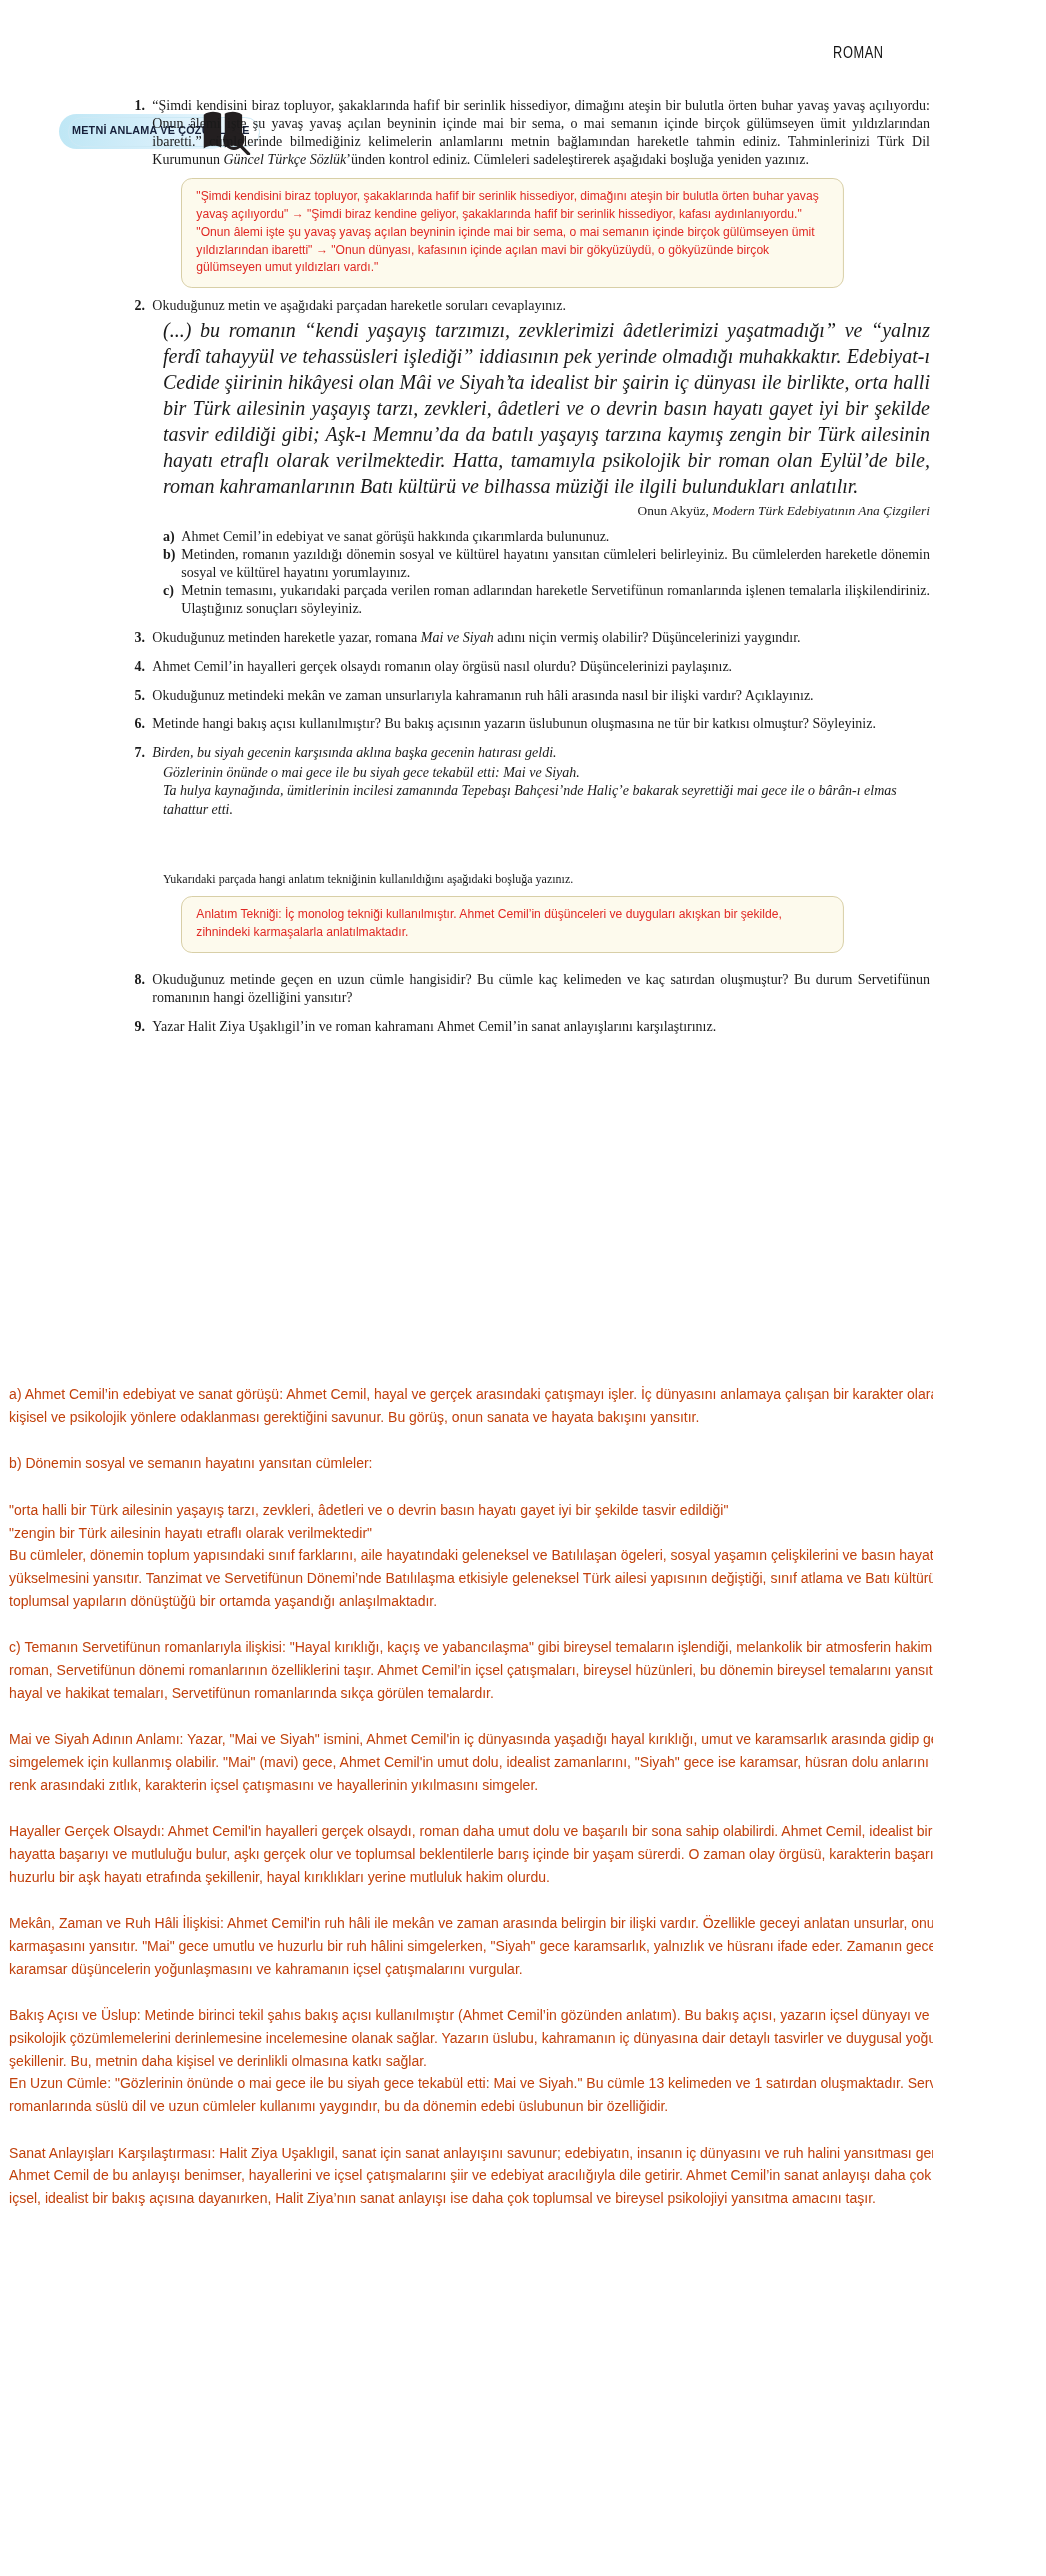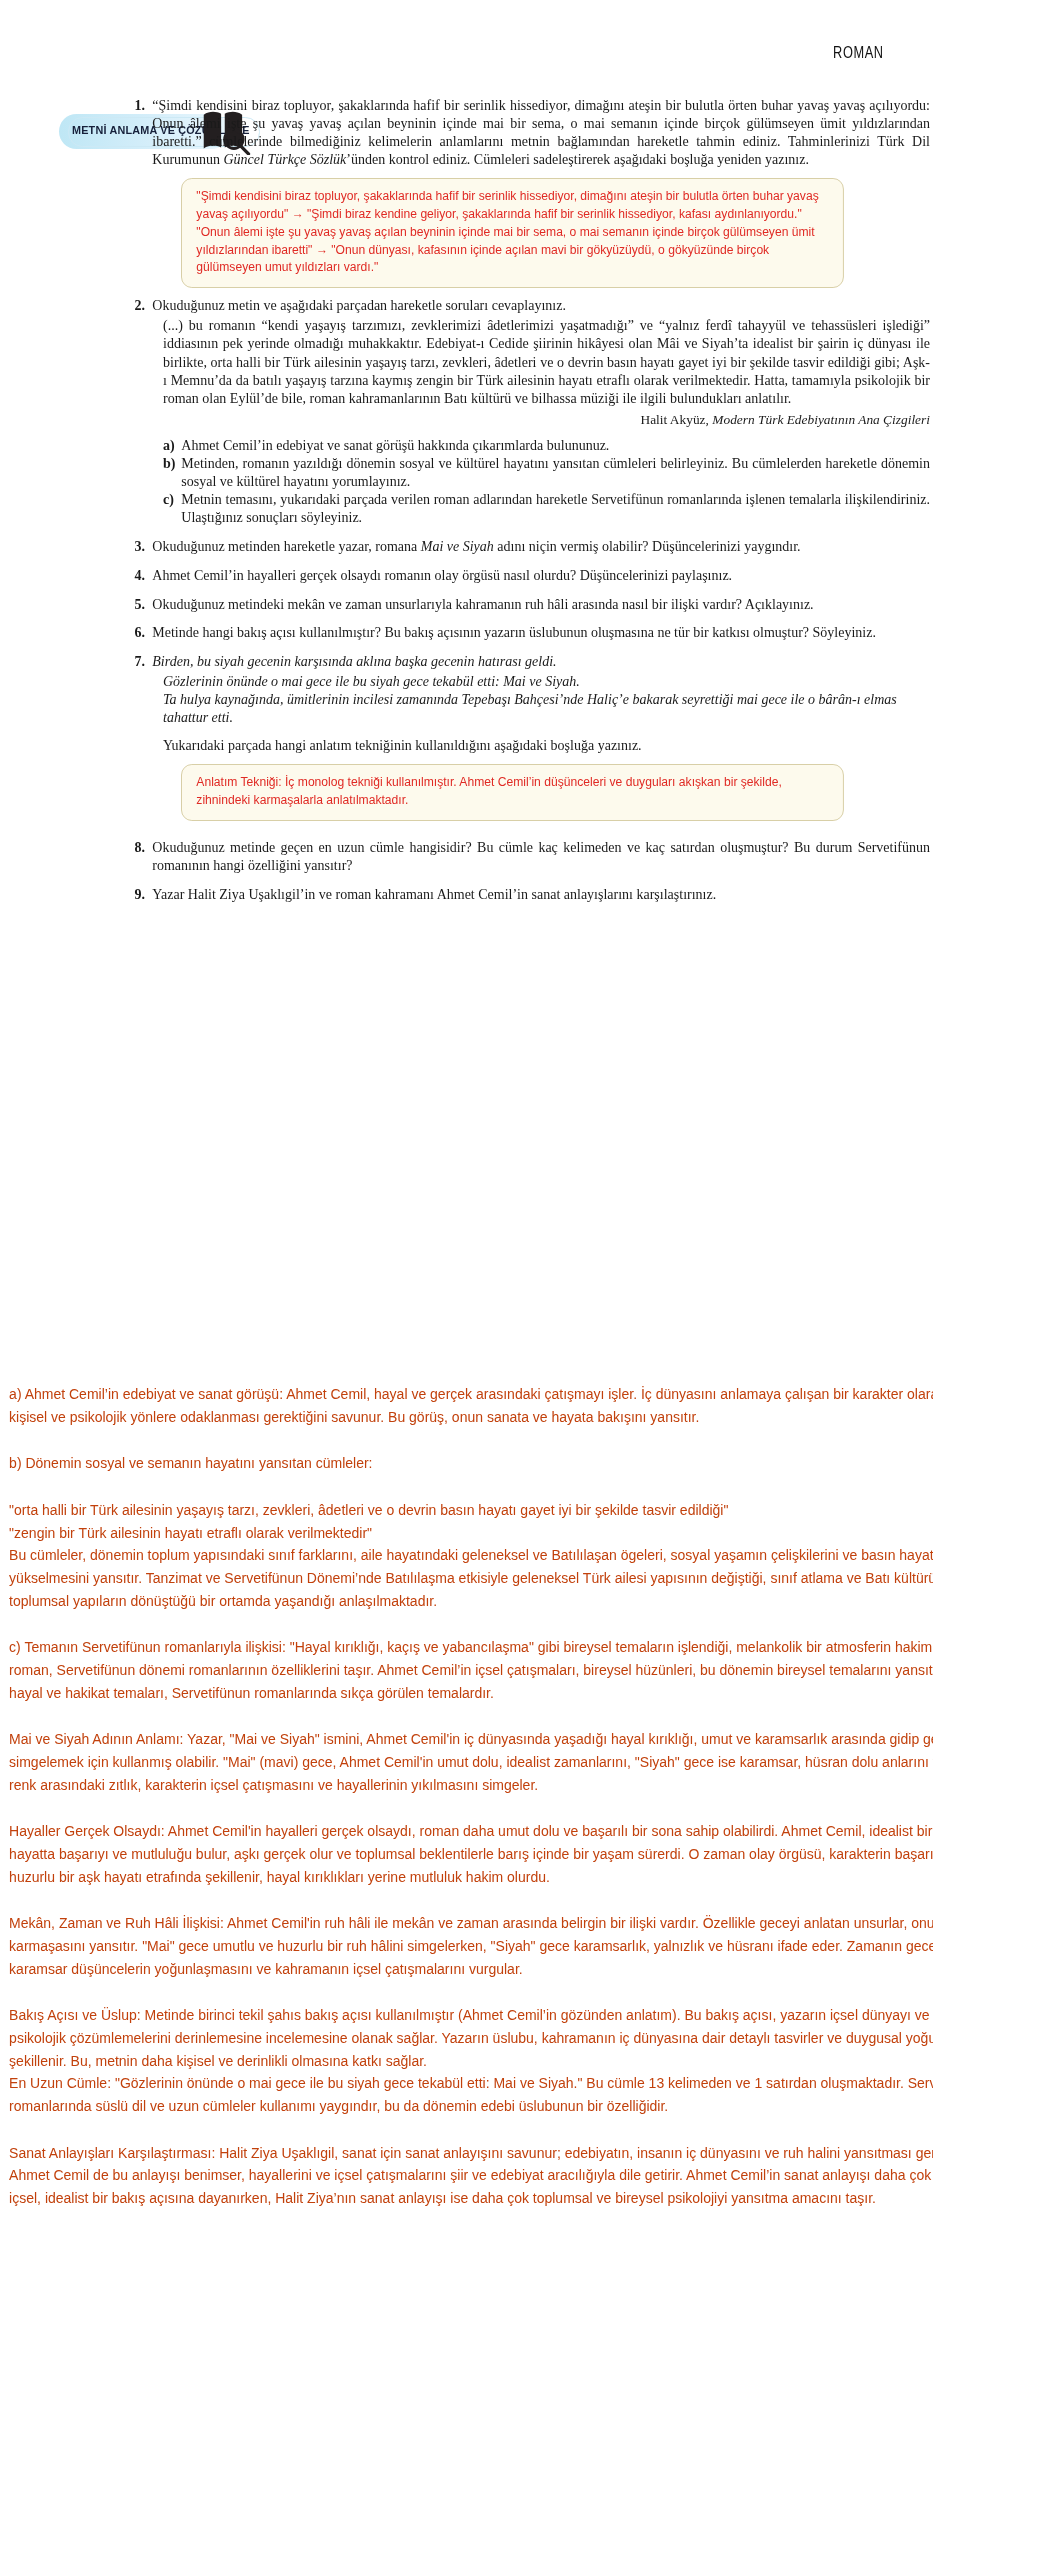--- a/index.html
+++ b/index.html
@@ -57,7 +57,7 @@
   .sub .body{flex:1;}
   i{font-style:italic;text-align:right;}
   .excerpt{
-    margin-left:42px;font-size:14px;line-height:1.3;
+    margin-left:42px;font-style:italic;font-size:20px;line-height:1.3;
     text-align:justify;
   }
   .attrib{text-align:right;font-size:13.4px;margin-top:3.7px;}

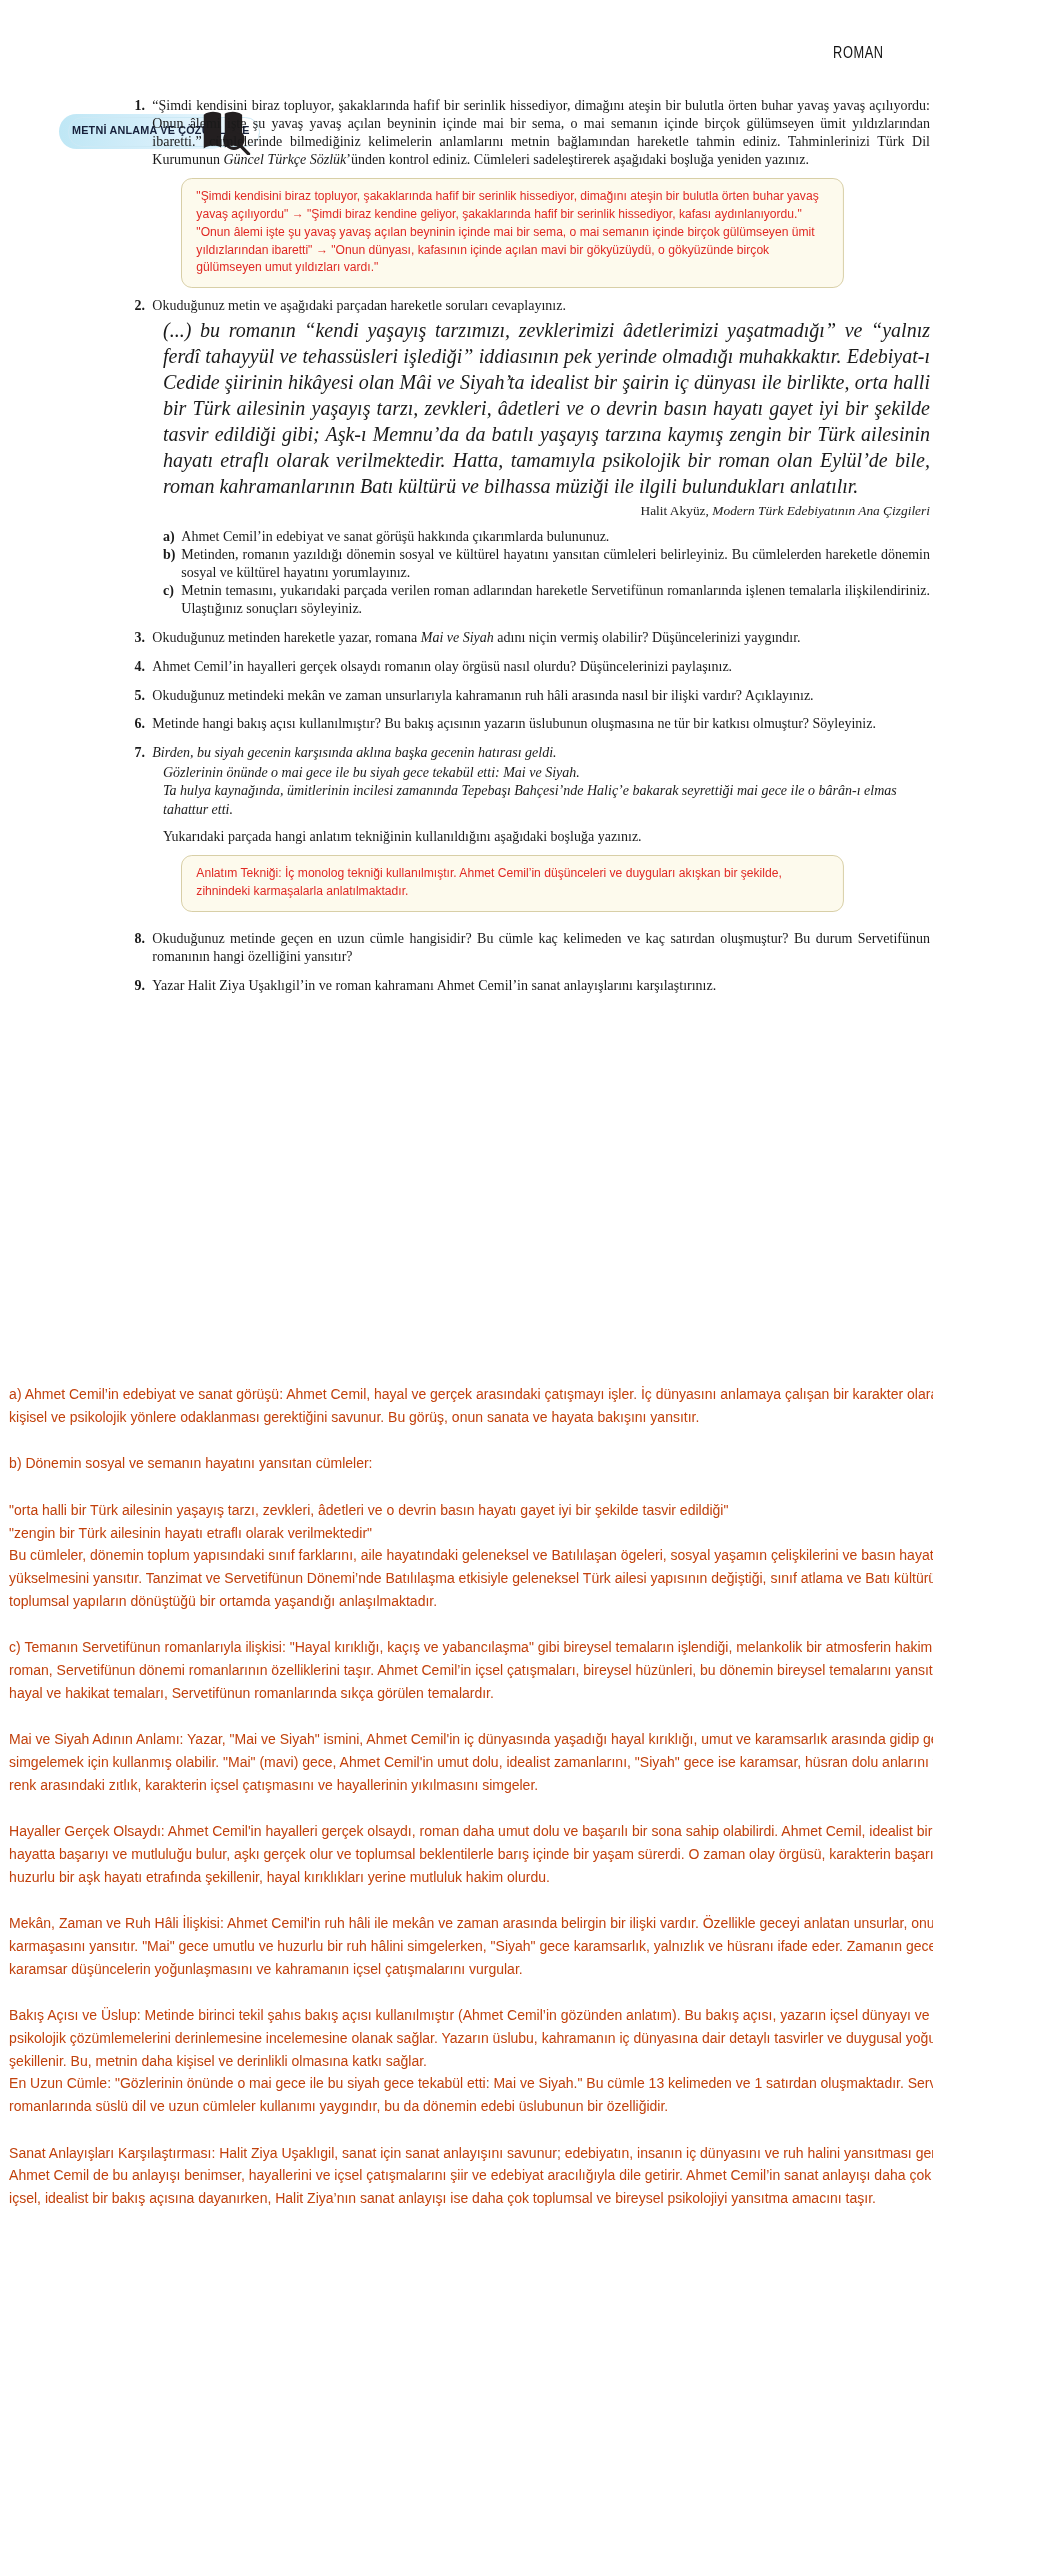--- a/index.html
+++ b/index.html
@@ -134,7 +134,7 @@
 
     <div class="excerpt">(...) bu romanın “kendi yaşayış tarzımızı, zevklerimizi âdetlerimizi yaşatmadığı” ve “yalnız ferdî tahayyül ve tehassüsleri işlediği” iddiasının pek yerinde olmadığı muhakkaktır. Edebiyat-ı Cedide şiirinin hikâyesi olan Mâi ve Siyah’ta idealist bir şairin iç dünyası ile birlikte, orta halli bir Türk ailesinin yaşayış tarzı, zevkleri, âdetleri ve o devrin basın hayatı gayet iyi bir şekilde tasvir edildiği gibi; Aşk-ı Memnu’da da batılı yaşayış tarzına kaymış zengin bir Türk ailesinin hayatı etraflı olarak verilmektedir. Hatta, tamamıyla psikolojik bir roman olan Eylül’de bile, roman kahramanlarının Batı kültürü ve bilhassa müziği ile ilgili bulundukları anlatılır.</div>
     <div class="attrib">
-      <span>Halit Akyüz,</span>
+      <span>Onun Akyüz,</span>
       <i>Modern Türk Edebiyatının Ana Çizgileri</i>
     </div>
 

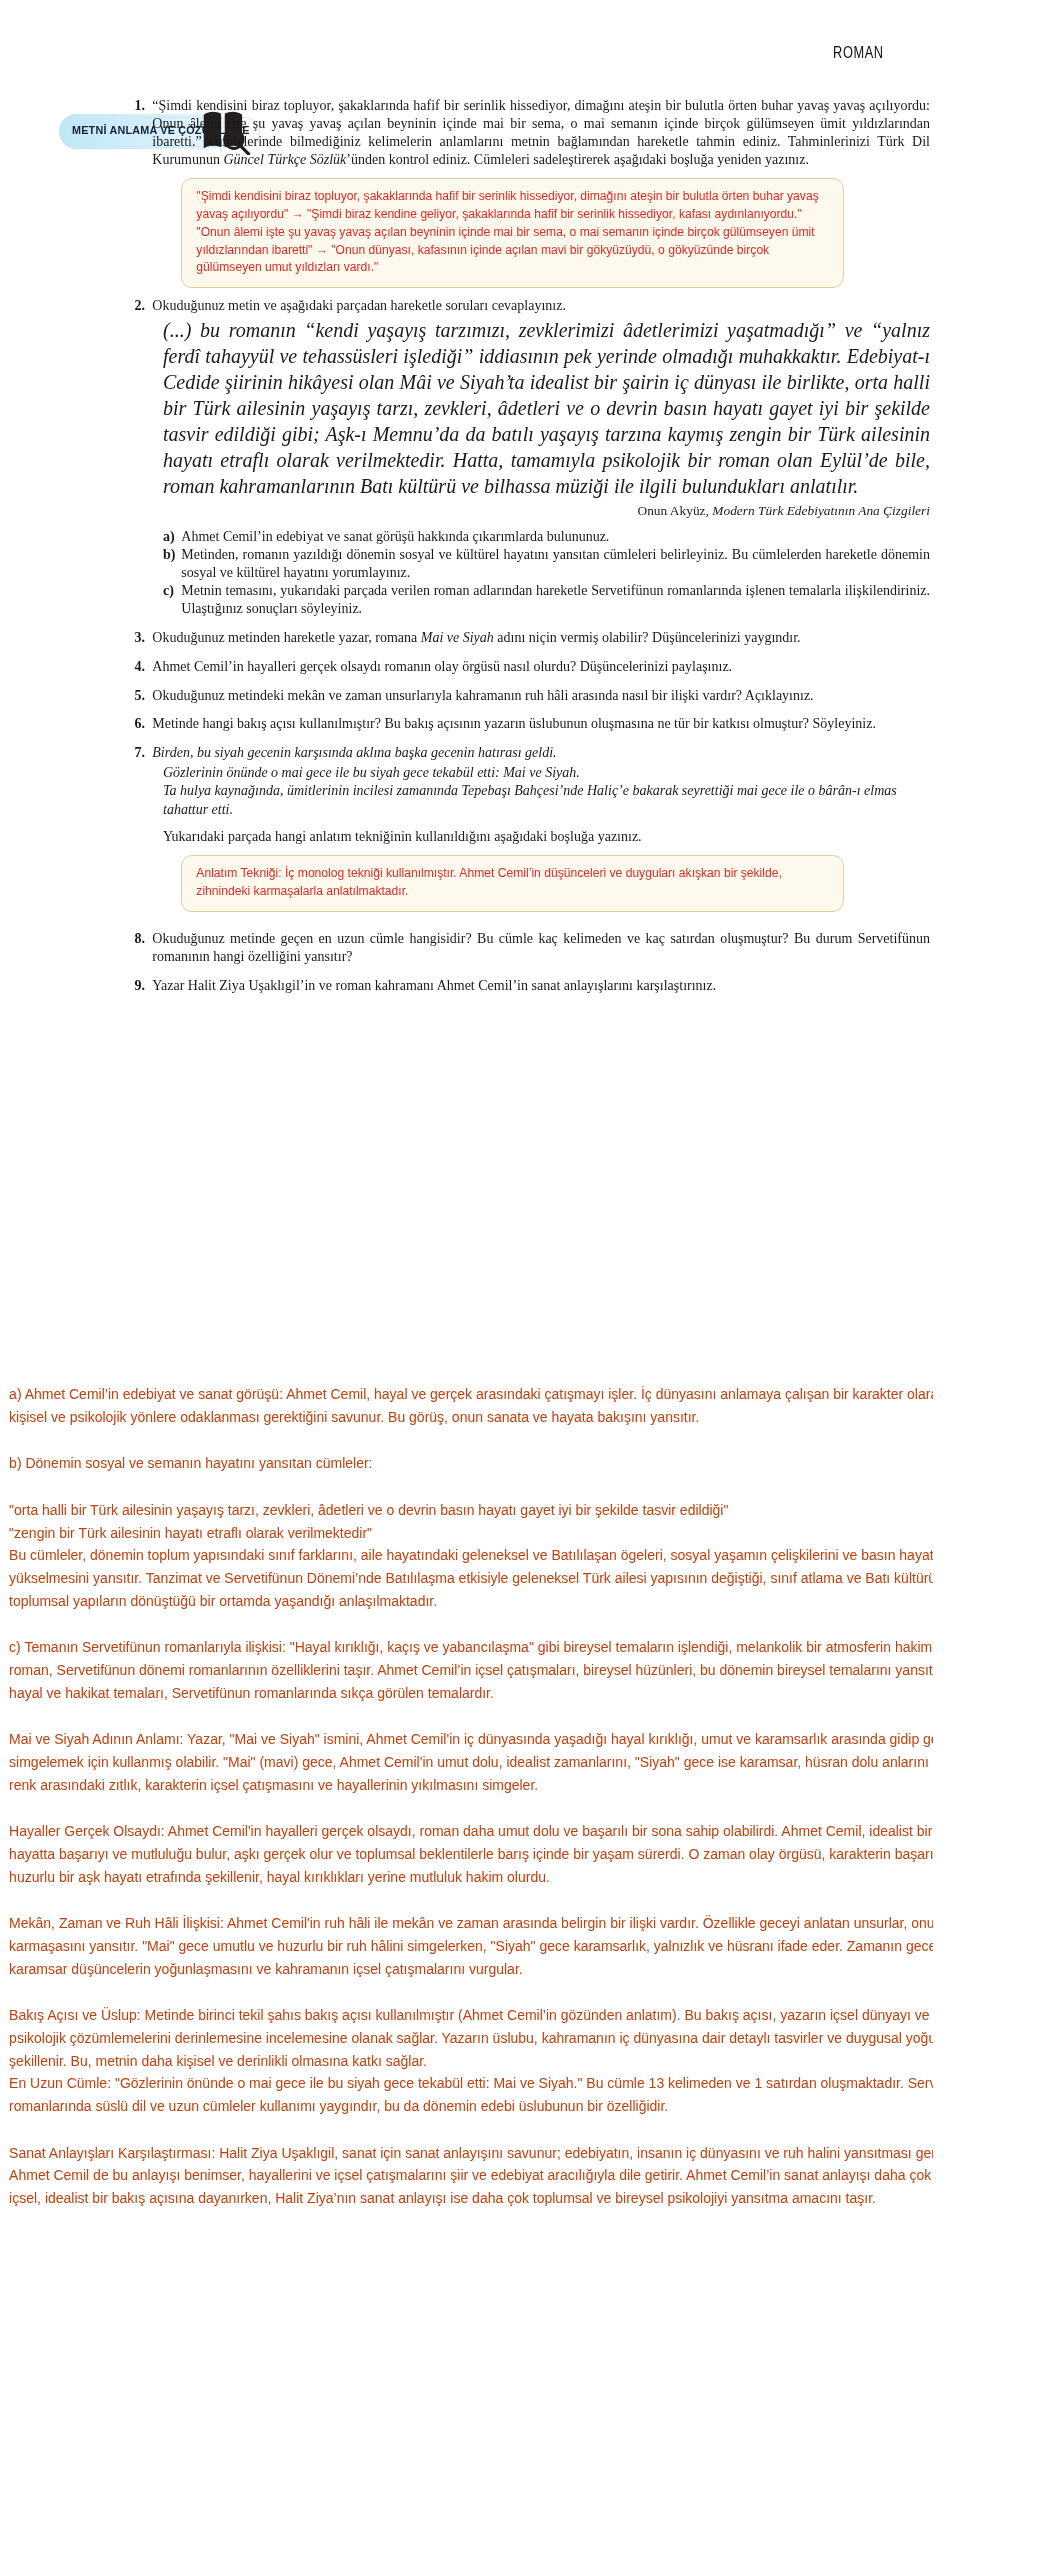--- a/index.html
+++ b/index.html
@@ -64,7 +64,7 @@
   .poem{
     margin-left:42px;font-style:italic;font-size:14px;line-height:1.3;
   }
-  .plain-ind{margin-left:42px;font-size:14px;line-height:1.285;text-align:justify;}
+  .plain-ind{margin-left:42px;font-size:12px;line-height:1.285;text-align:justify;margin-top:44px;}
 
   
   .callout{

